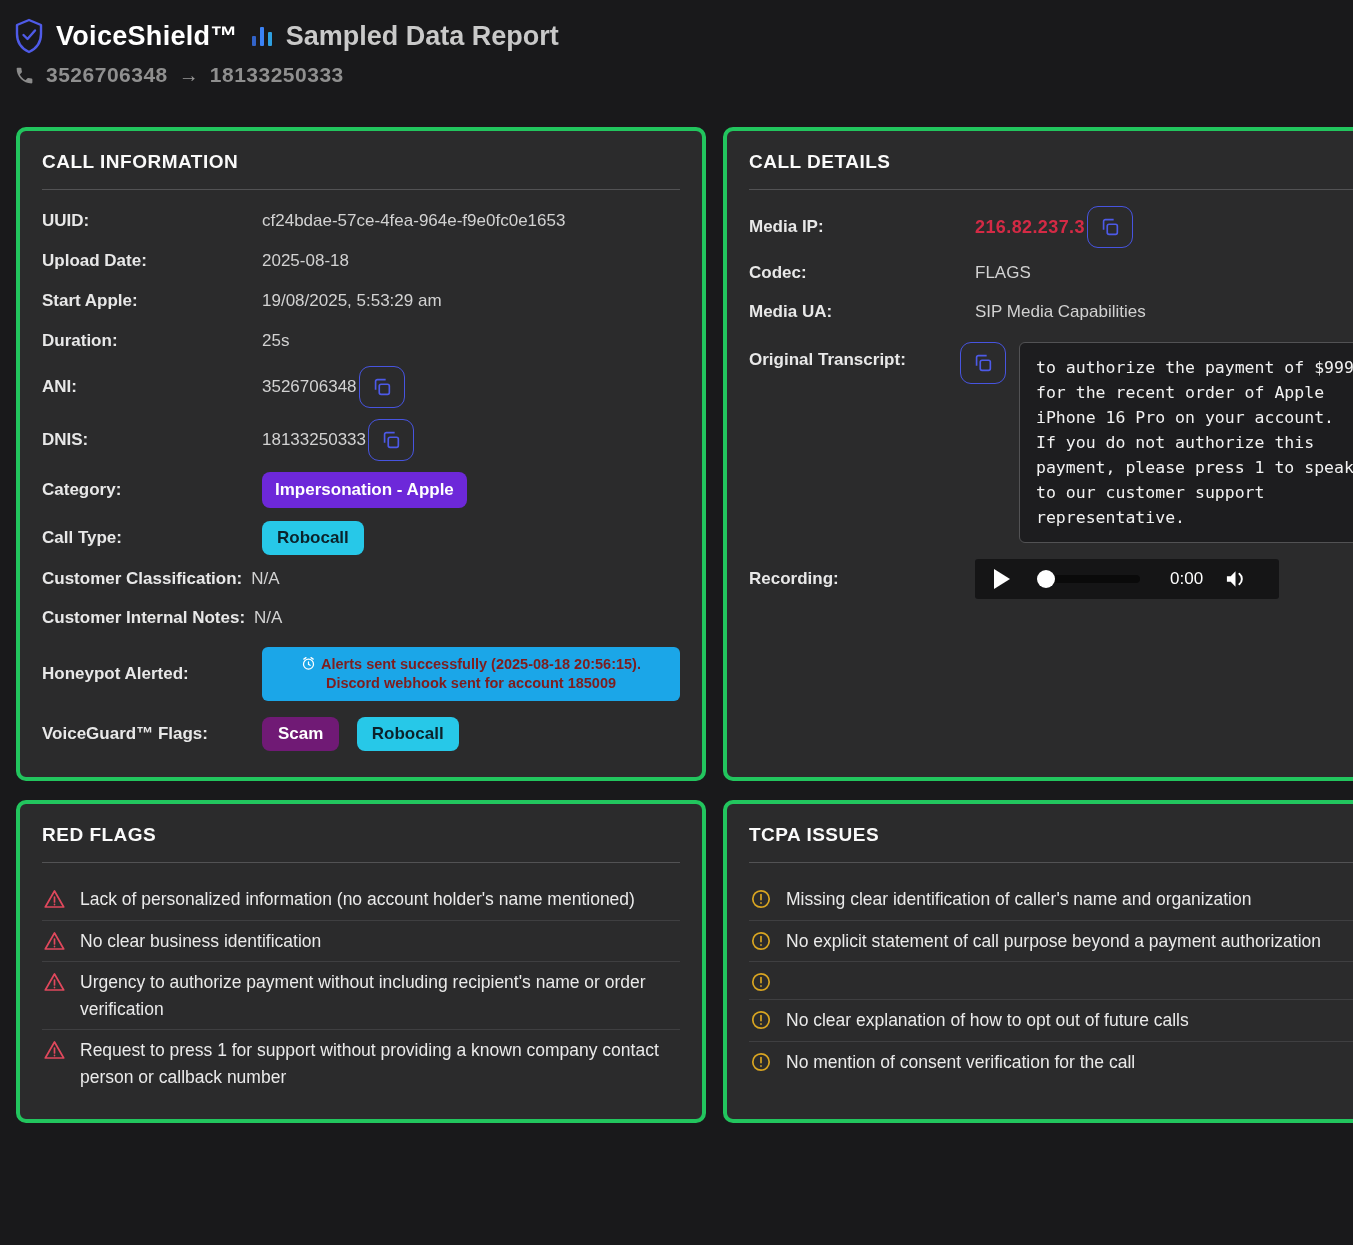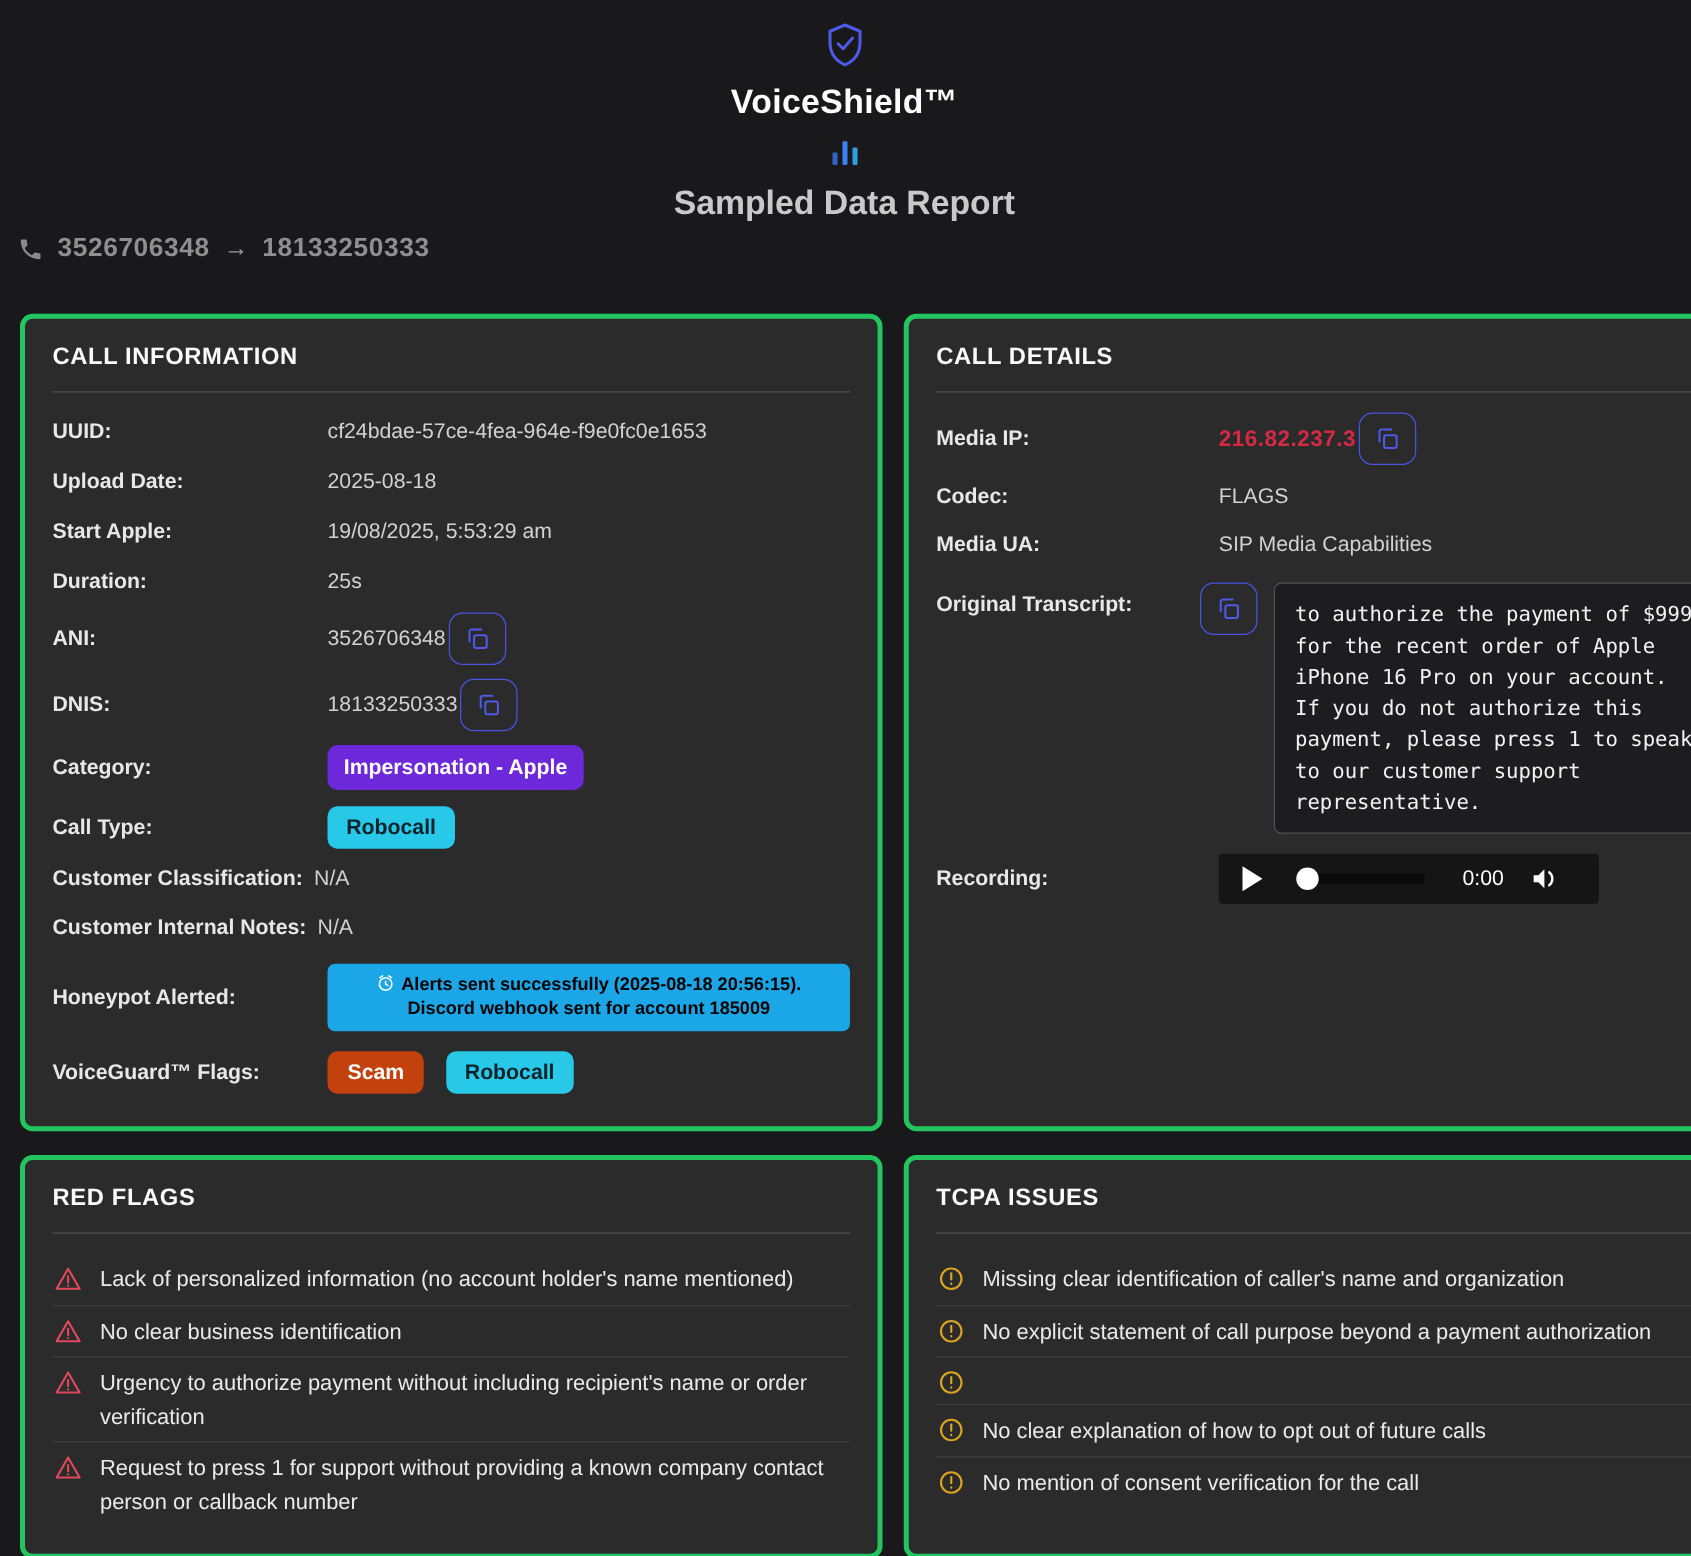--- a/index.html
+++ b/index.html
@@ -12,7 +12,7 @@
 
   
   header { padding:18px 16px 0 14px; }
-  .title-line { display:flex; align-items:center; gap:12px;flex-direction:column; }
+  .title-line { display:flex; align-items:center; gap:12px; }
   .app-name { font-size:27px; font-weight:bold; color:#ffffff; letter-spacing:.3px; }
   .report-title { font-size:27px; font-weight:600; color:#c9c9c9; }
   .phone-line { display:flex; align-items:center; gap:11px; margin-top:9px; }

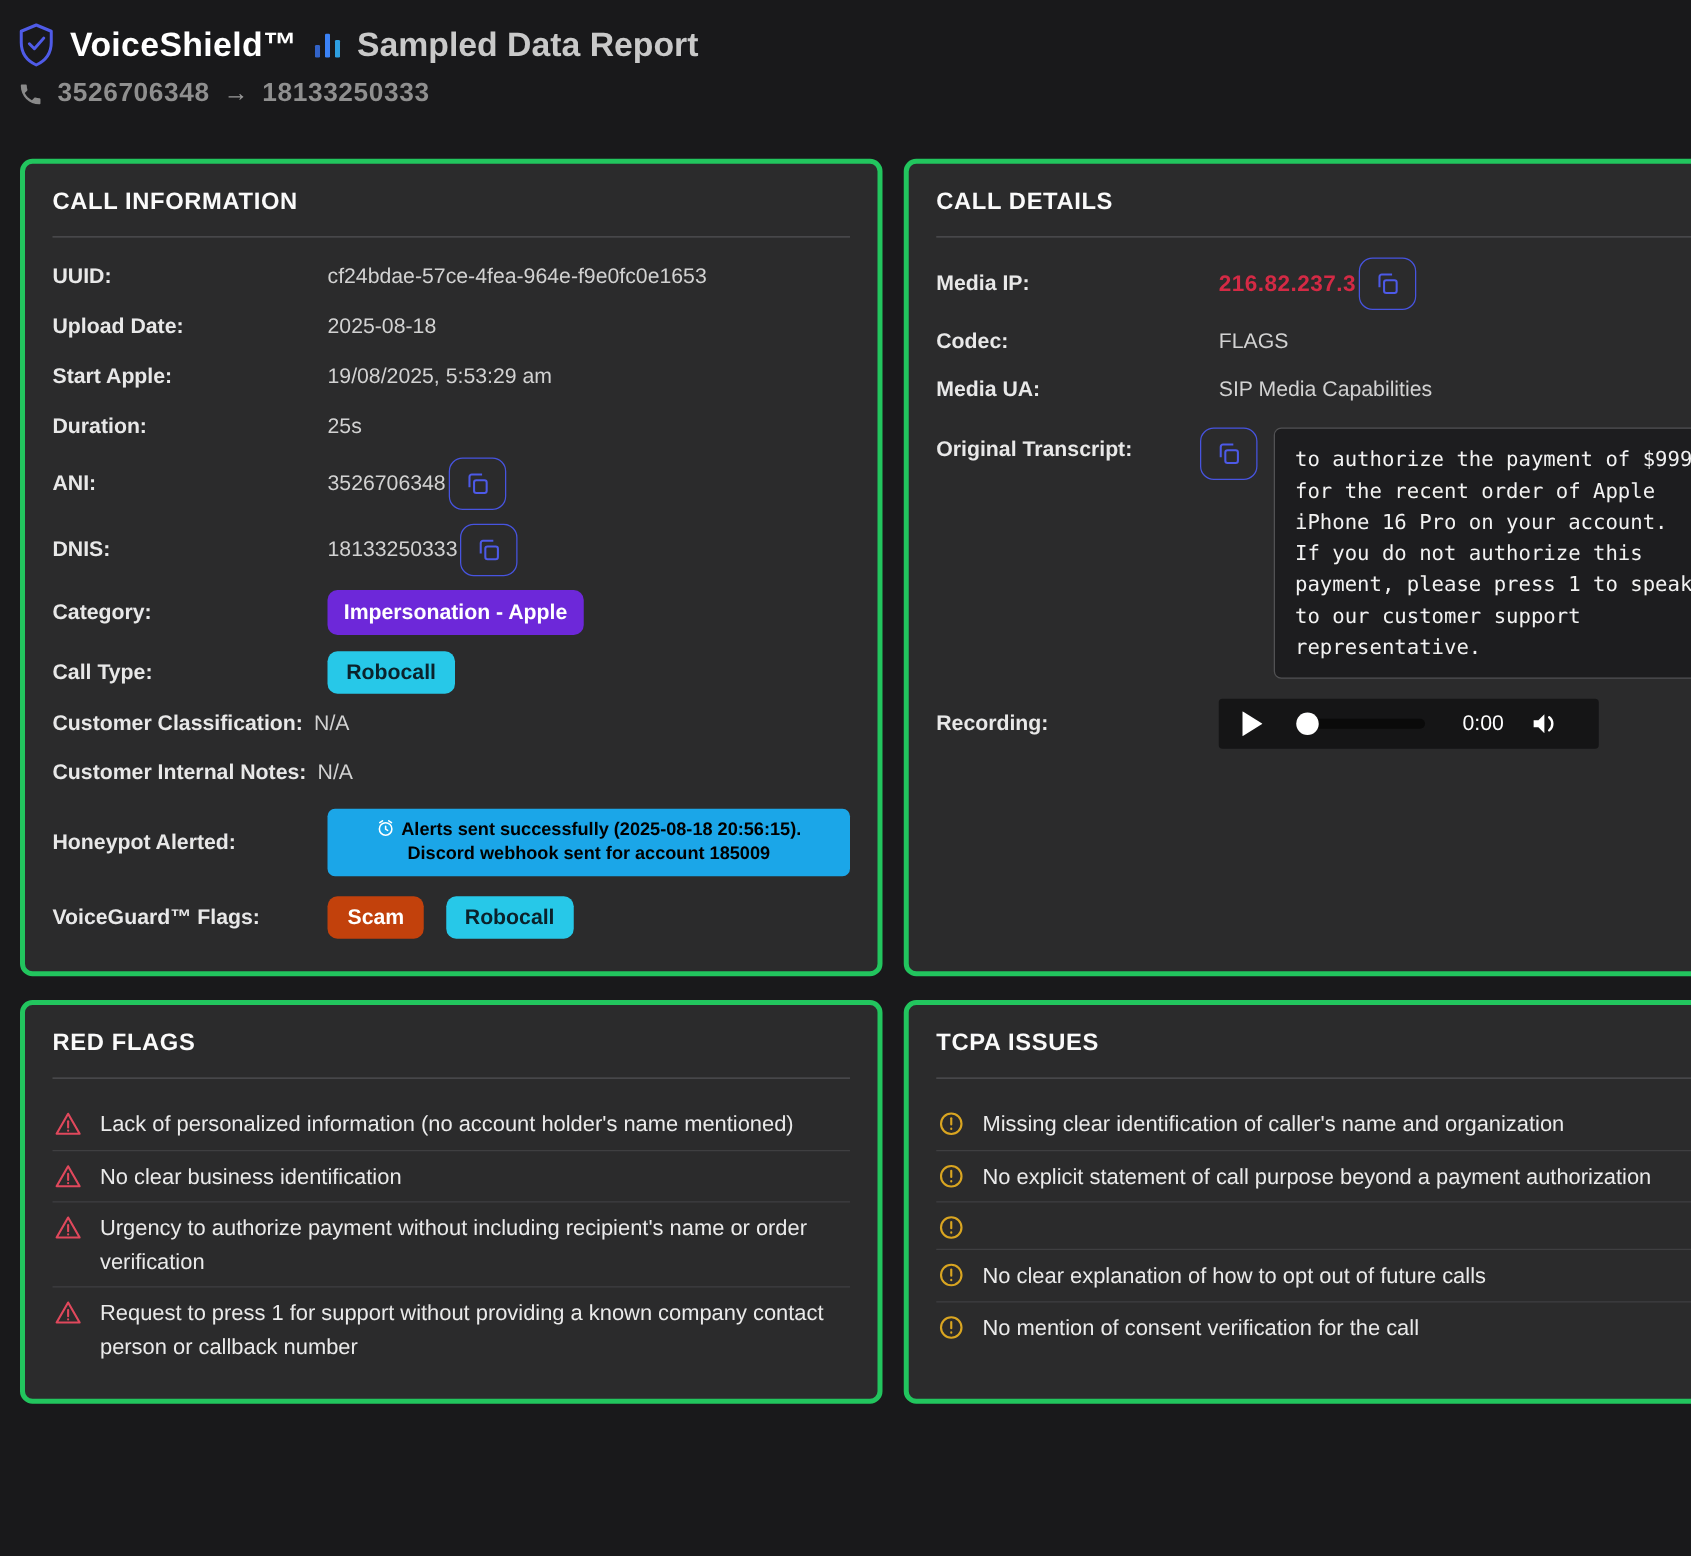--- a/index.html
+++ b/index.html
@@ -61,7 +61,7 @@
   .badge-cyan { background:#27c8e8; color:#0b222b; font-size:17px; padding:7px 15px; }
   .badge-scam { background:#c2410c; color:#fff; font-size:17px; padding:7px 16px; margin-right:13px; }
   .badge-info {
-    background:#1ba6e8; color:#000000; width:423px;
+    background:#1ba6e8; color:#7f1d1d; width:423px;
     font-size:14.5px; font-weight:bold; line-height:19px;
     text-align:center; padding:8px 14px; border-radius:6px;
   }

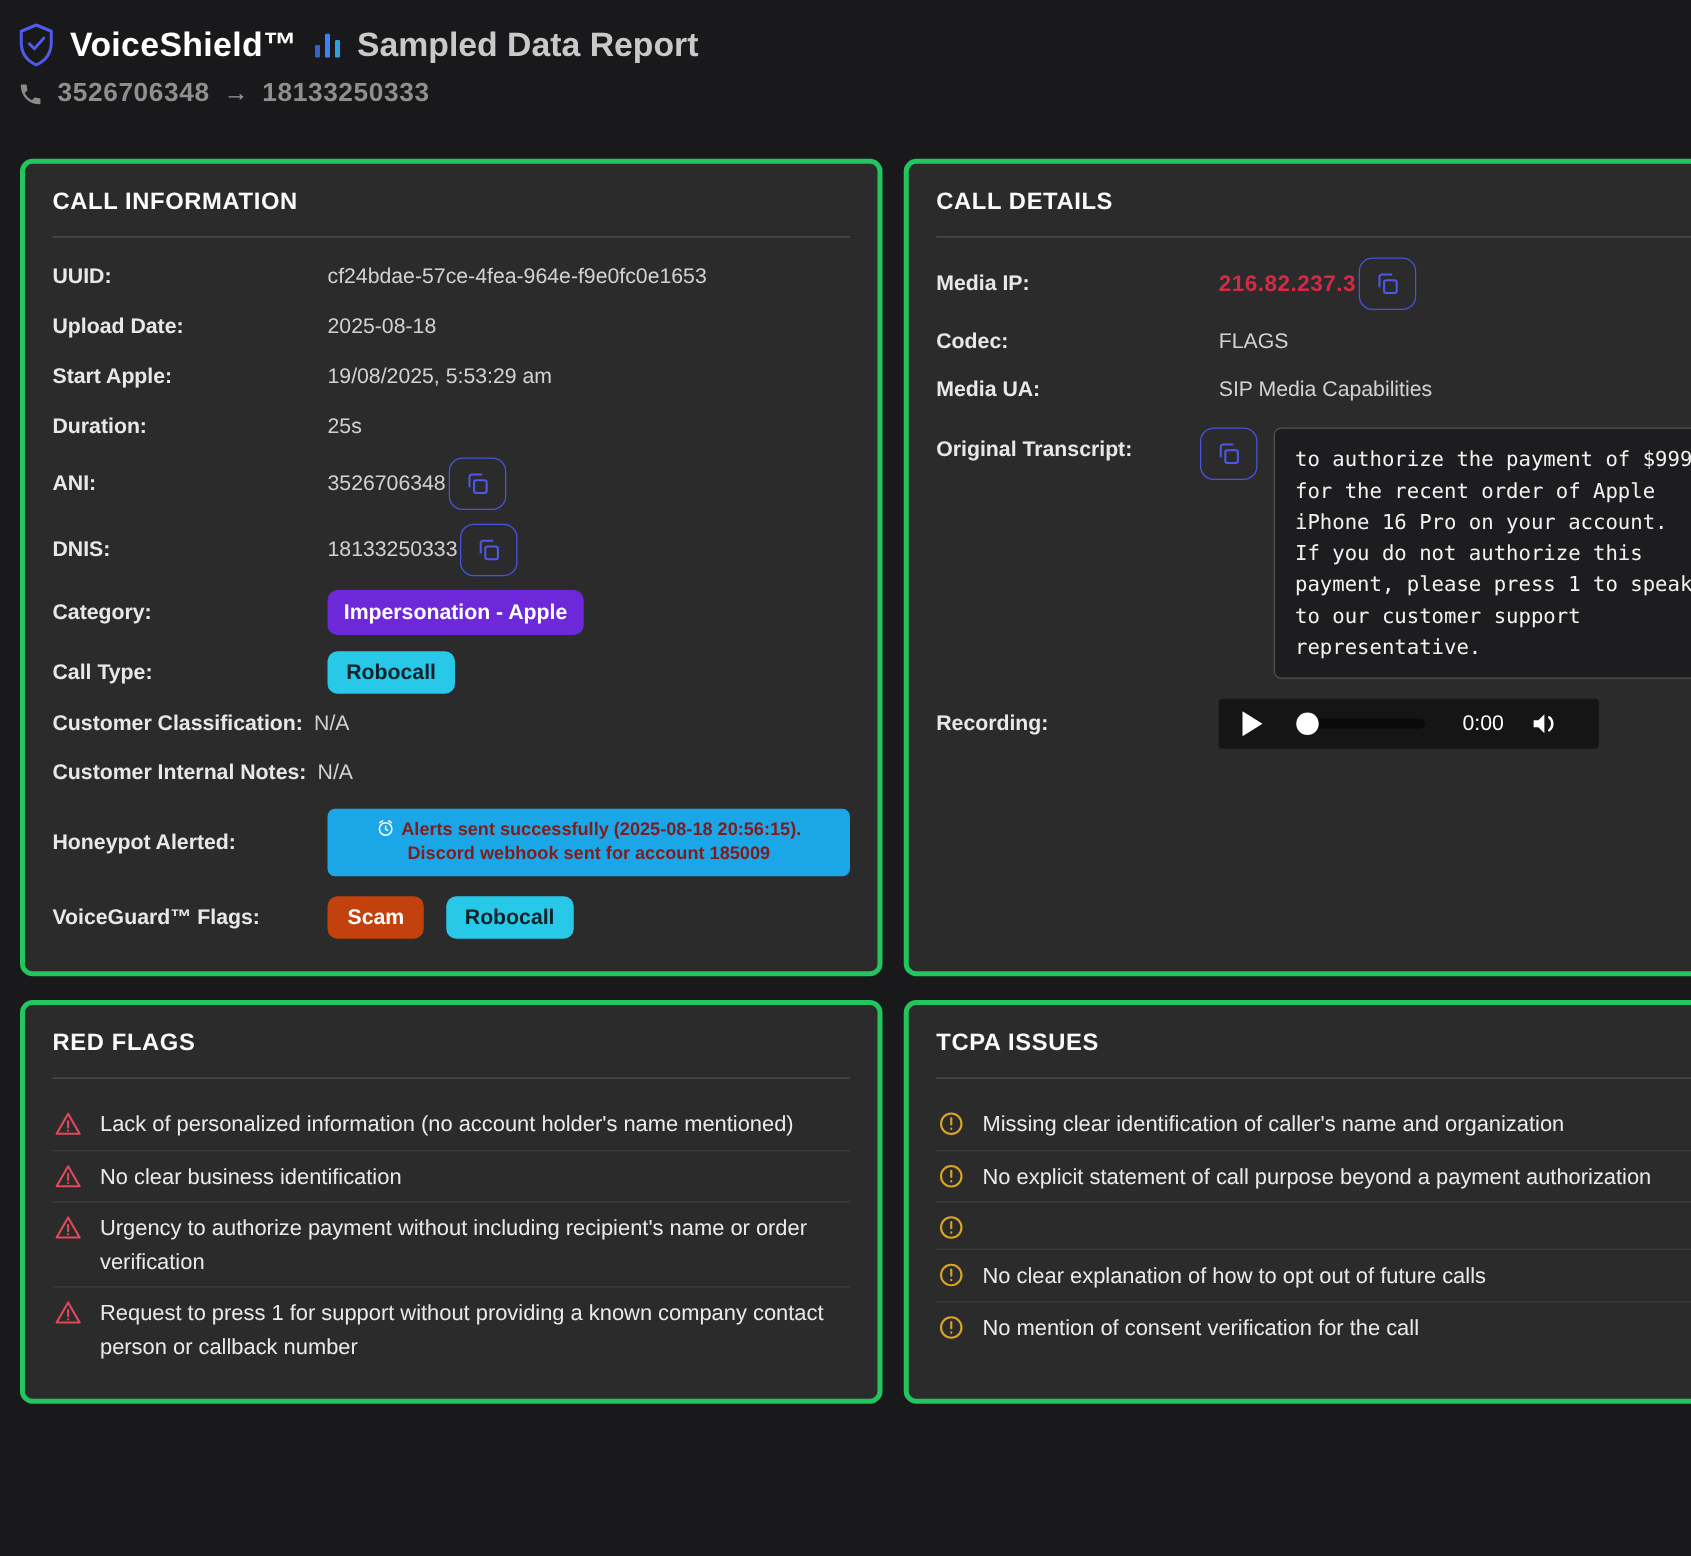--- a/index.html
+++ b/index.html
@@ -59,7 +59,7 @@
   .badge { display:inline-block; font-weight:bold; border-radius:8px; }
   .badge-category { background:#6d28d9; color:#fff; font-size:17px; padding:8px 13px; }
   .badge-cyan { background:#27c8e8; color:#0b222b; font-size:17px; padding:7px 15px; }
-  .badge-scam { background:#c2410c; color:#fff; font-size:17px; padding:7px 16px; margin-right:13px; }
+  .badge-scam { background:#701a75; color:#fff; font-size:17px; padding:7px 16px; margin-right:13px; }
   .badge-info {
     background:#1ba6e8; color:#7f1d1d; width:423px;
     font-size:14.5px; font-weight:bold; line-height:19px;

